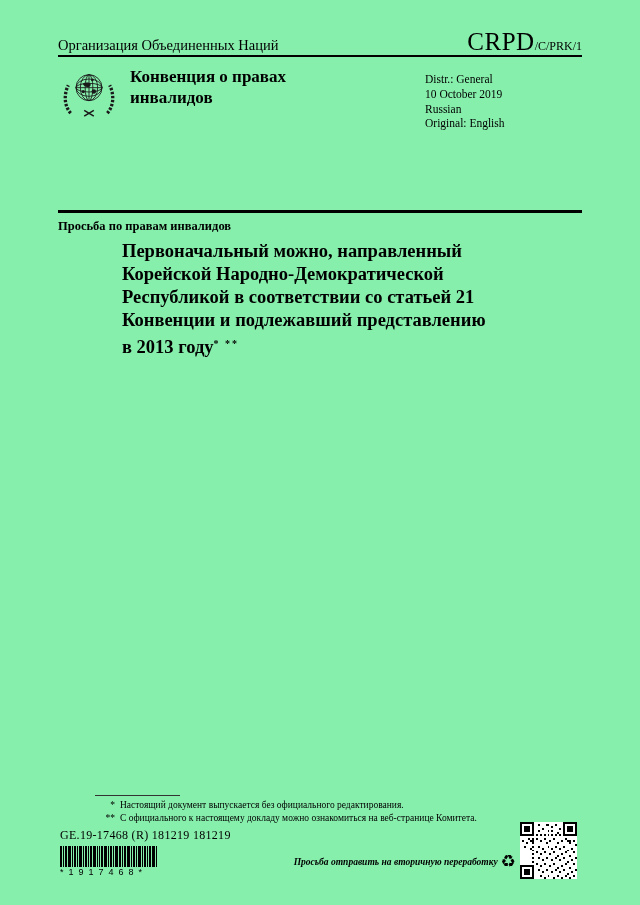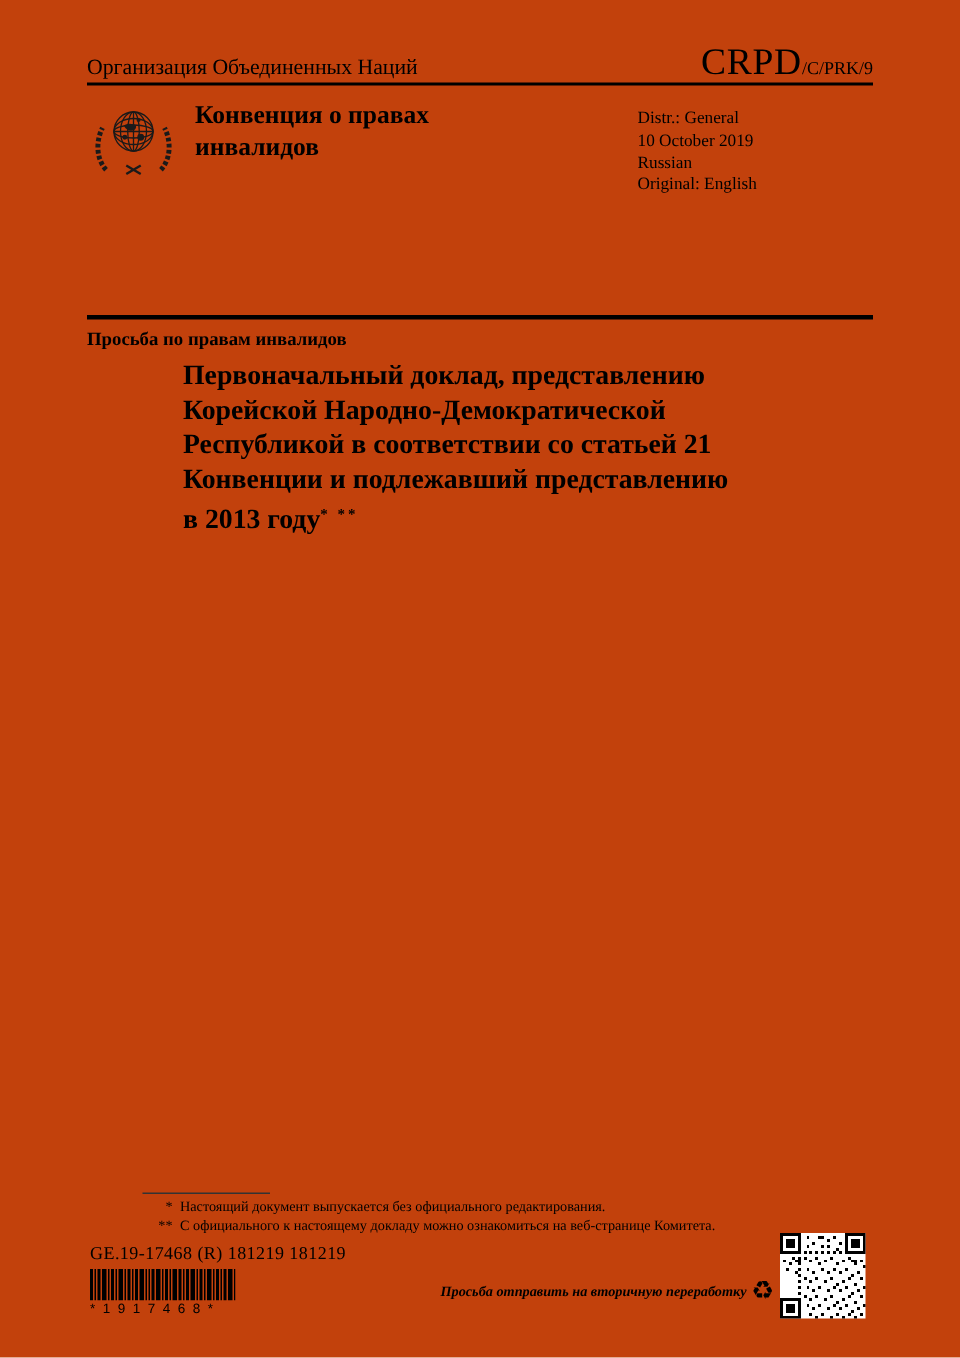--- a/index.html
+++ b/index.html
@@ -4,7 +4,7 @@
 <style>
   html,body{margin:0;padding:0;background:#ffffff;}
   .page{
-    position:relative;width:640px;height:905px;background:#c2410c;
+    position:relative;width:640px;height:905px;background:#86efac;
     font-family:"Liberation Serif","DejaVu Serif",serif;color:#000;
     overflow:hidden;
   }

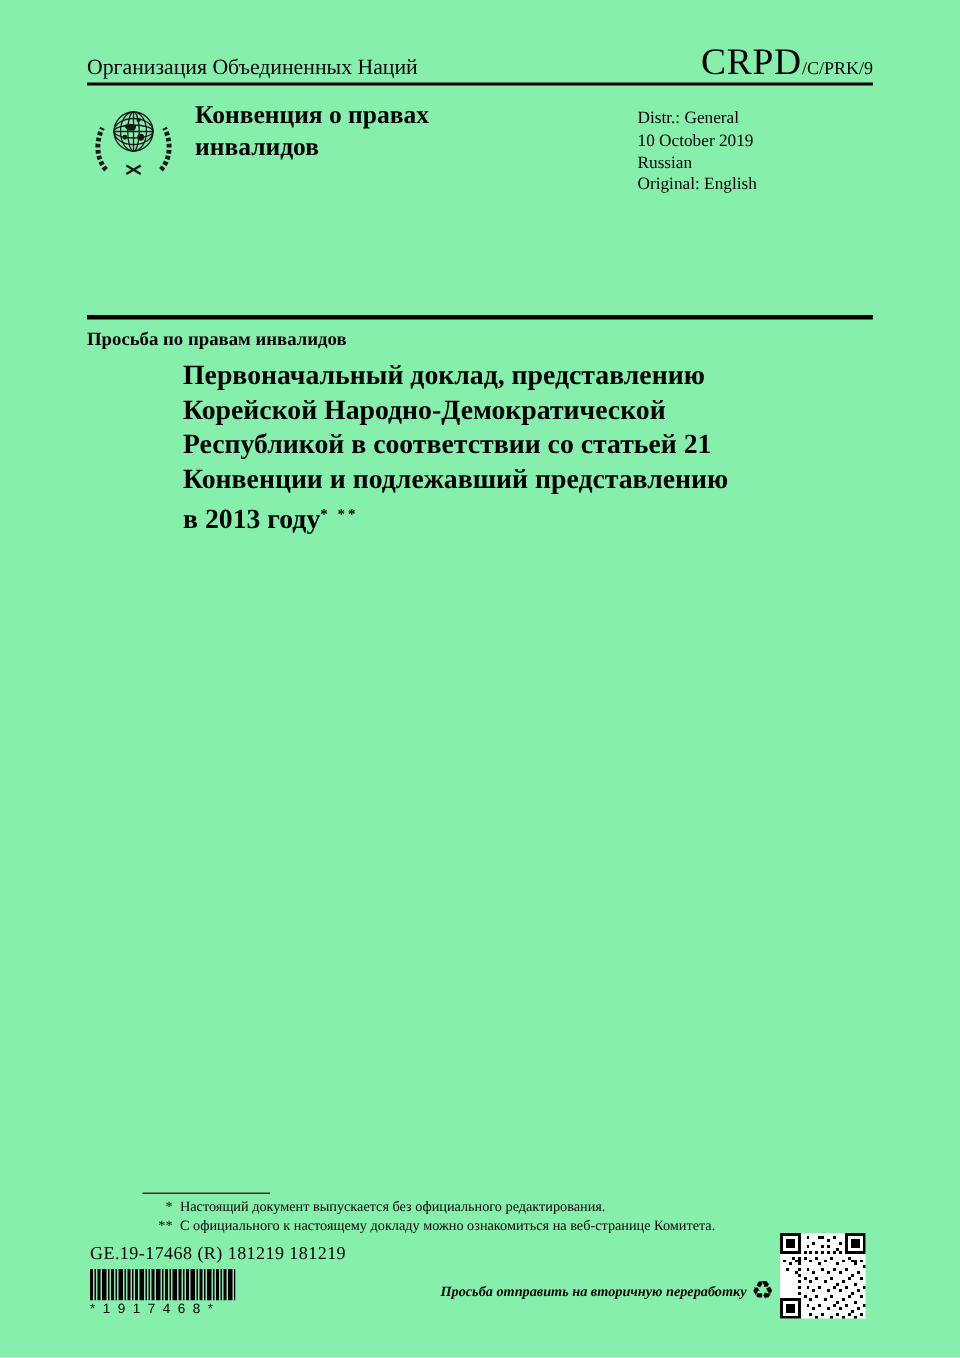--- a/index.html
+++ b/index.html
@@ -48,7 +48,7 @@
   <div class="org-name">Организация Объединенных Наций</div>
   <div class="doc-symbol">
     <span class="main">CRPD</span>
-      <span class="sub">/C/PRK/9</span>
+      <span class="sub">/C/PRK/1</span>
   </div>
   <div class="header-rule"></div>
 

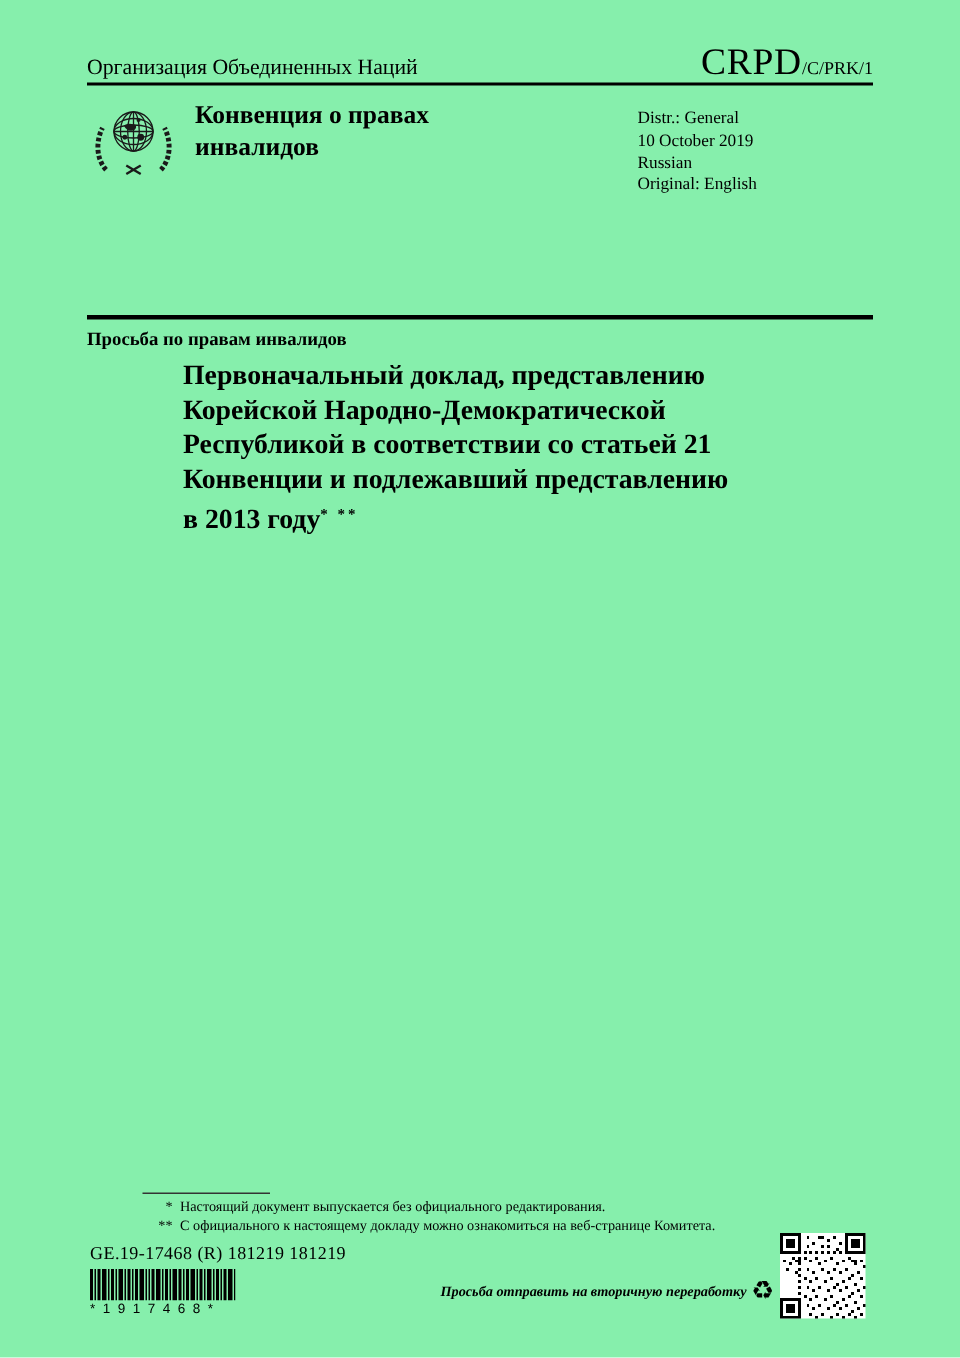--- a/index.html
+++ b/index.html
@@ -89,7 +89,7 @@
   <div class="committee">Просьба по правам инвалидов</div>
 
   <div class="doc-title">
-    <div>Первоначальный доклад, представлению</div>
+    <div>Первоначальный можно, направленный</div>
     <div>Корейской Народно-Демократической</div>
     <div>Республикой в соответствии со статьей 21</div>
     <div>Конвенции и подлежавший представлению</div>

